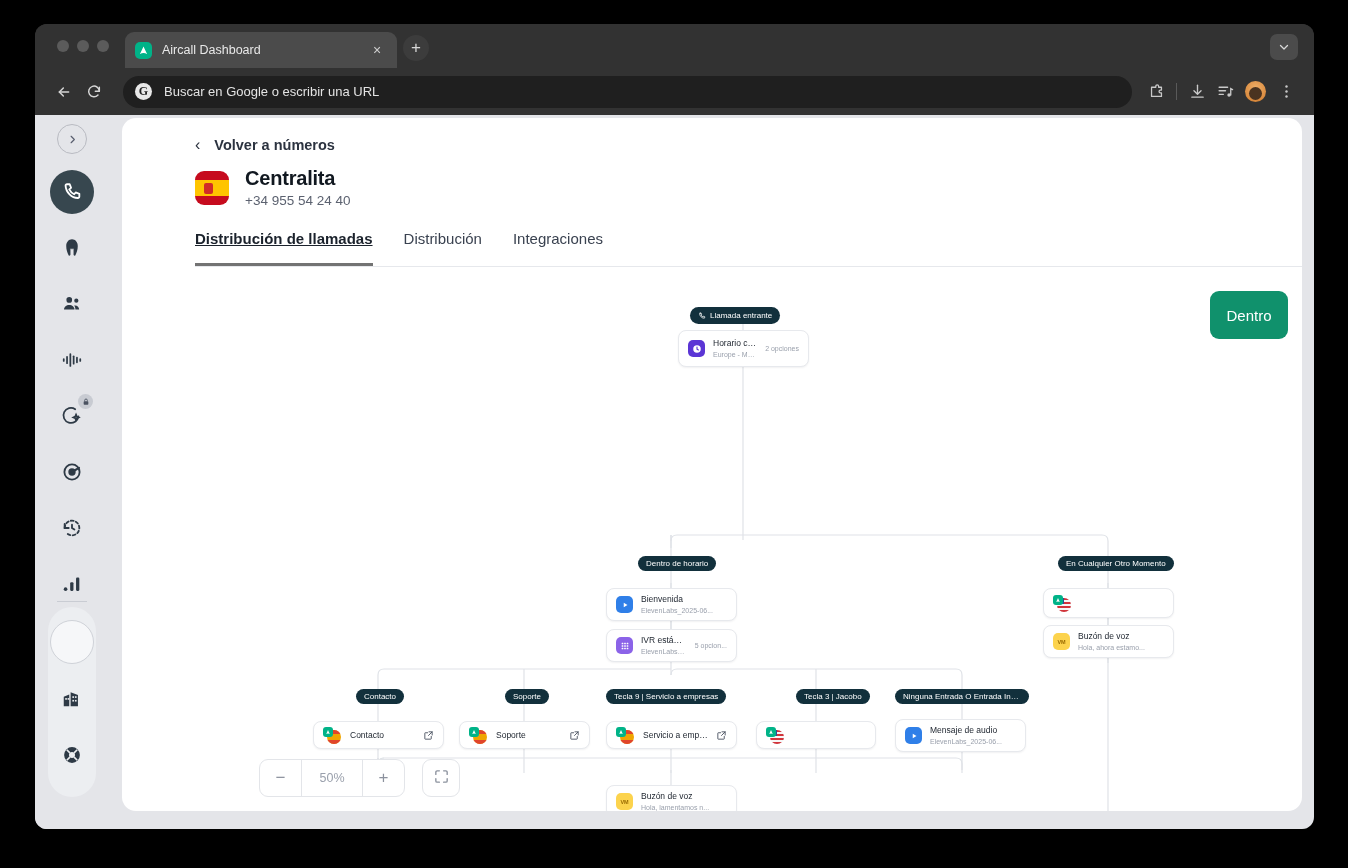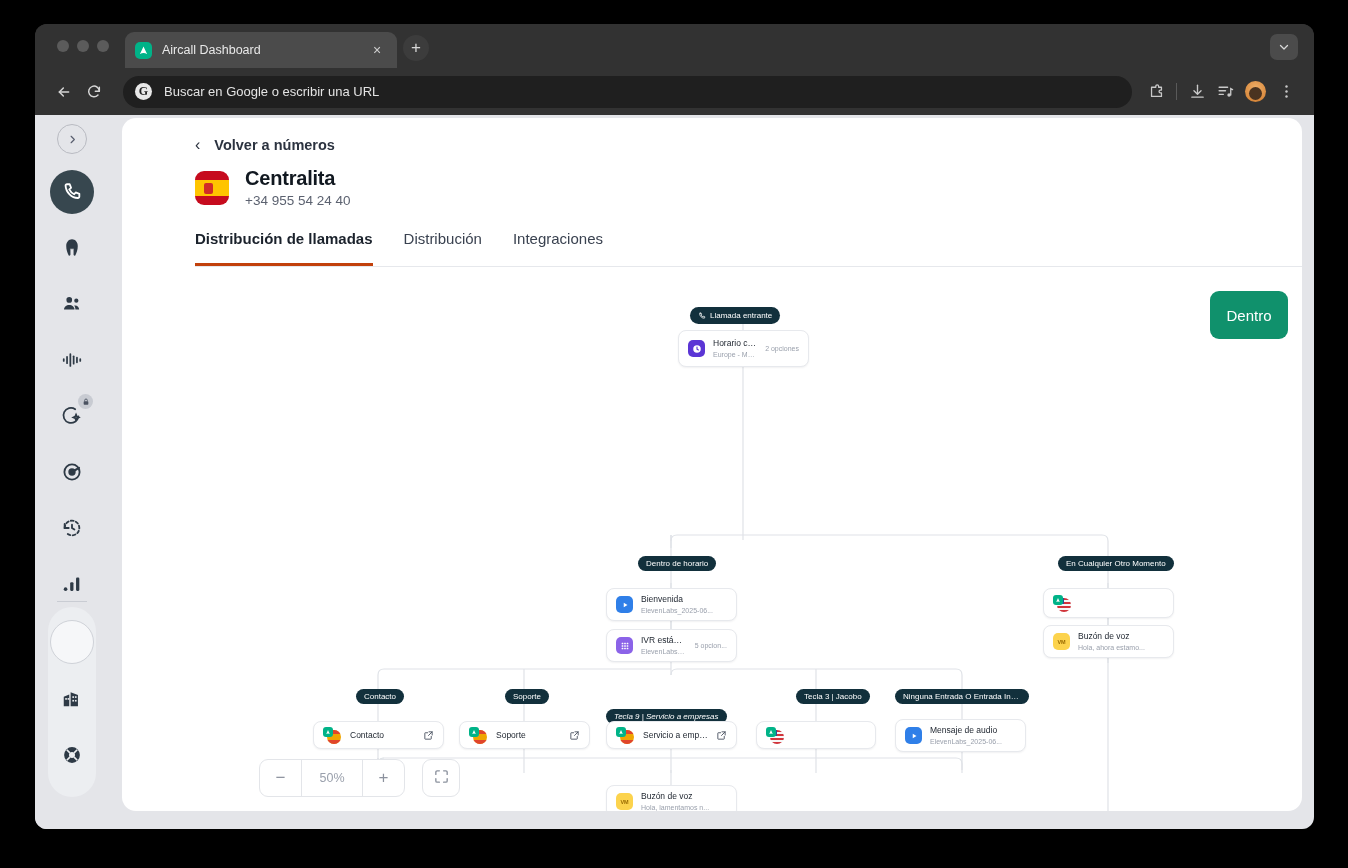--- a/index.html
+++ b/index.html
@@ -236,7 +236,8 @@
   }
   .app-tab.active {
     color: #1b222c; font-weight: bold;
-    border-bottom: 3px solid #c2410c;
+    border-bottom: 3px solid #737373;
+    text-decoration: underline;
   }
 
   

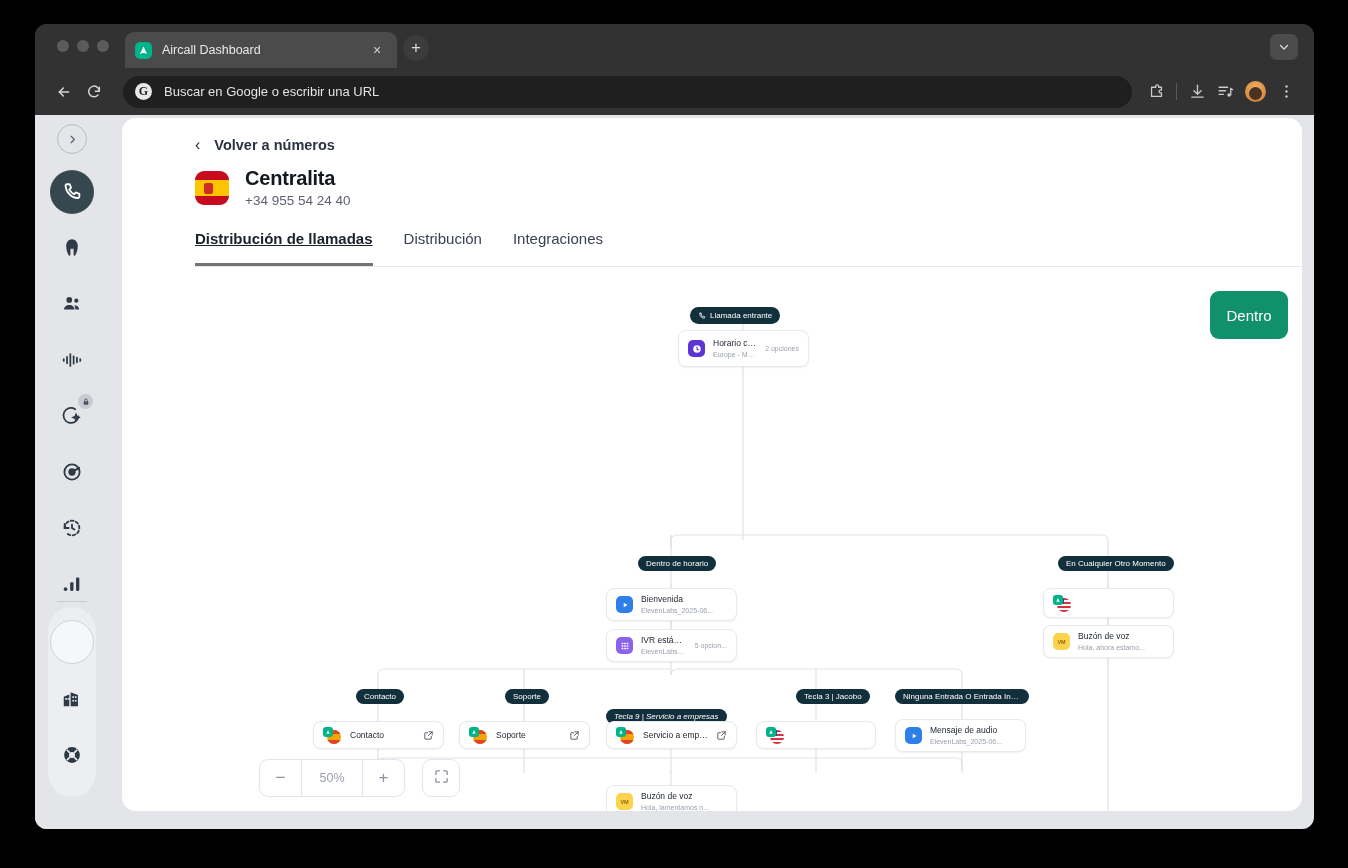--- a/index.html
+++ b/index.html
@@ -728,7 +728,7 @@
         <div class="pill" style="left:383px; top:406px;">
           <span class="pill-text">Soporte</span>
         </div>
-        <div class="pill" style="left:484px; top:426px;font-style:italic;">
+        <div class="pill" style="left:484px; top:406px;">
           <span class="pill-text">Tecla 9 | Servicio a empresas</span>
         </div>
         <div class="pill" style="left:674px; top:406px;">

